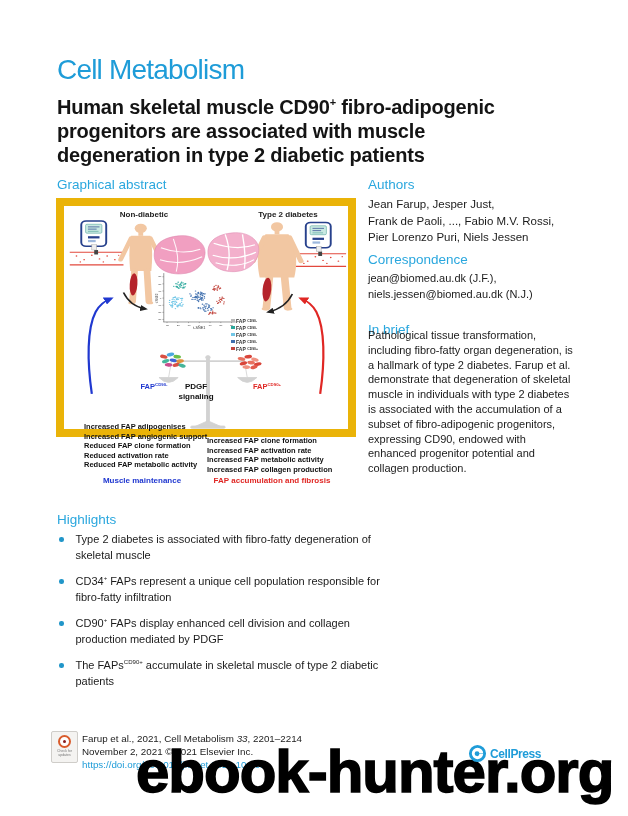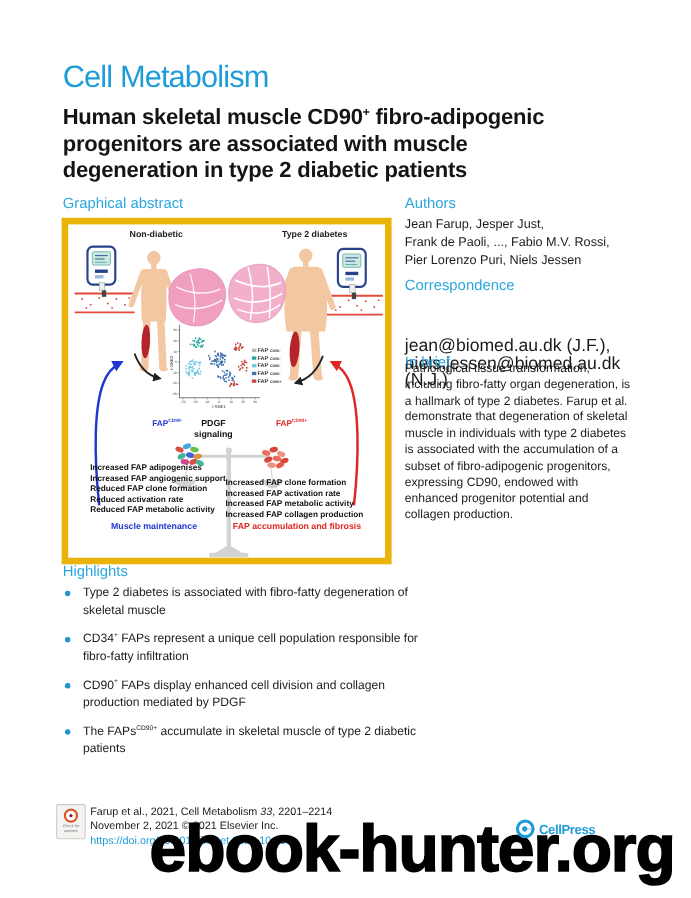--- a/index.html
+++ b/index.html
@@ -17,7 +17,7 @@
   .h { position:absolute; font-size:13.5px; font-weight:normal; color:#2aa7de; }
 
   
-  .fig-box { position:absolute; left:56px; top:198px; width:300px; height:315px; border:6px solid #eab308; background:#fff; }
+  .fig-box { position:absolute; left:56px; top:198px; width:300px; height:239px; border:8px solid #eab308; background:#fff; }
   .fig-svg { position:absolute; inset:0; width:100%; height:100%; }
   .fig-lbl { position:absolute; font-size:8px; font-weight:600; color:#222; text-align:center; }
   .lbl-left { left:38px; top:4px; width:84px; }

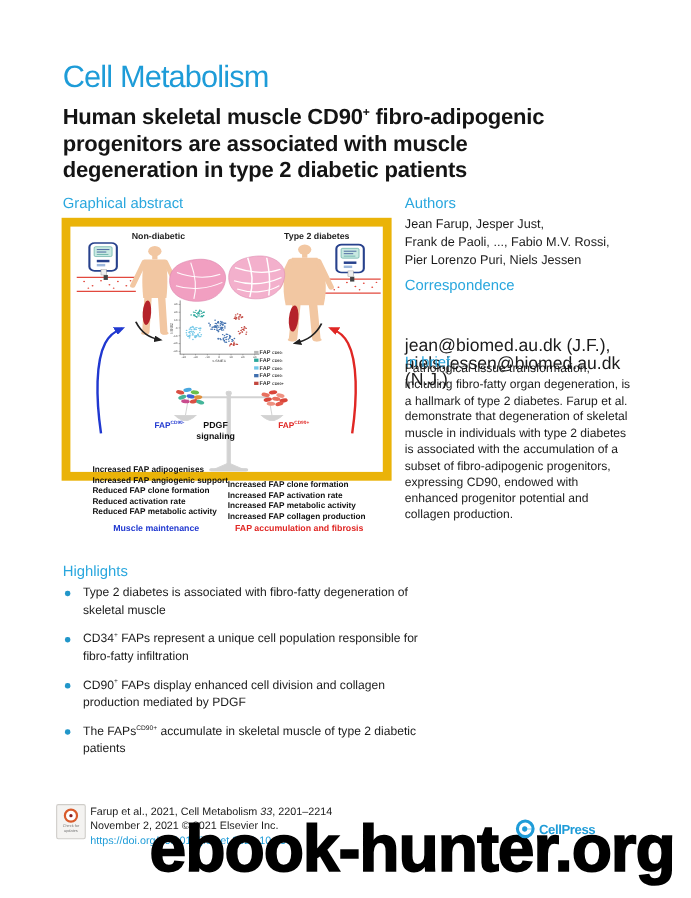--- a/index.html
+++ b/index.html
@@ -45,7 +45,7 @@
   .authors-h { left:368px; top:177px; }
   .authors-lines { top:196px; font-size:11.5px; line-height:16.5px; color:#1b1b1b; }
   .corr-h { left:368px; top:252px; }
-  .corr-lines { top:271px; font-size:16px; line-height:15.5px; color:#1b1b1b;margin-top:36px; }
+  .corr-lines { top:271px; font-size:11px; line-height:15.5px; color:#1b1b1b; }
   .brief-h { left:368px; top:322px; }
   .brief-text { top:328px; width:208px; font-size:11px; line-height:14.8px; color:#1b1b1b; }
 

